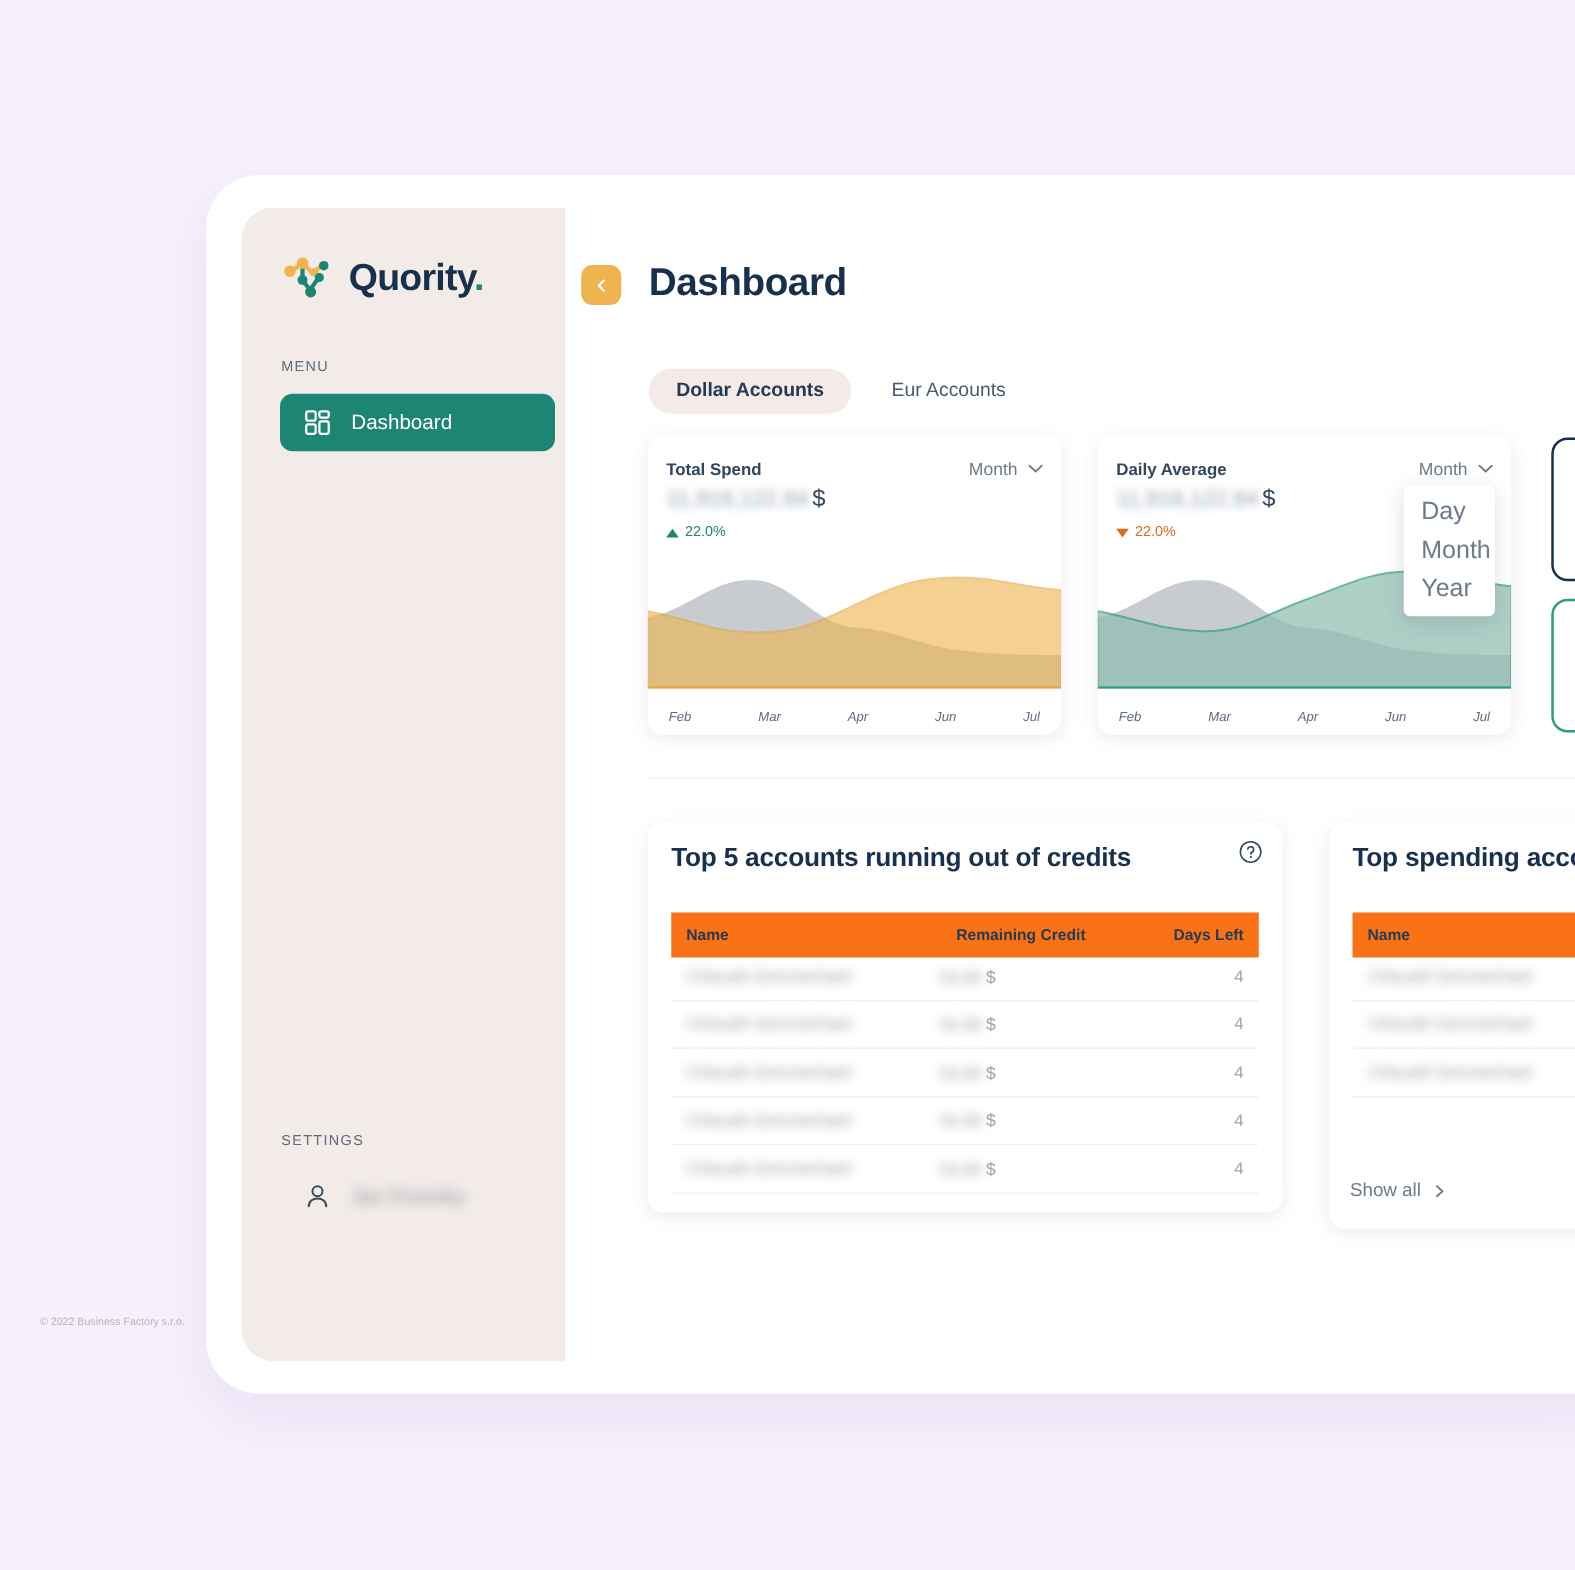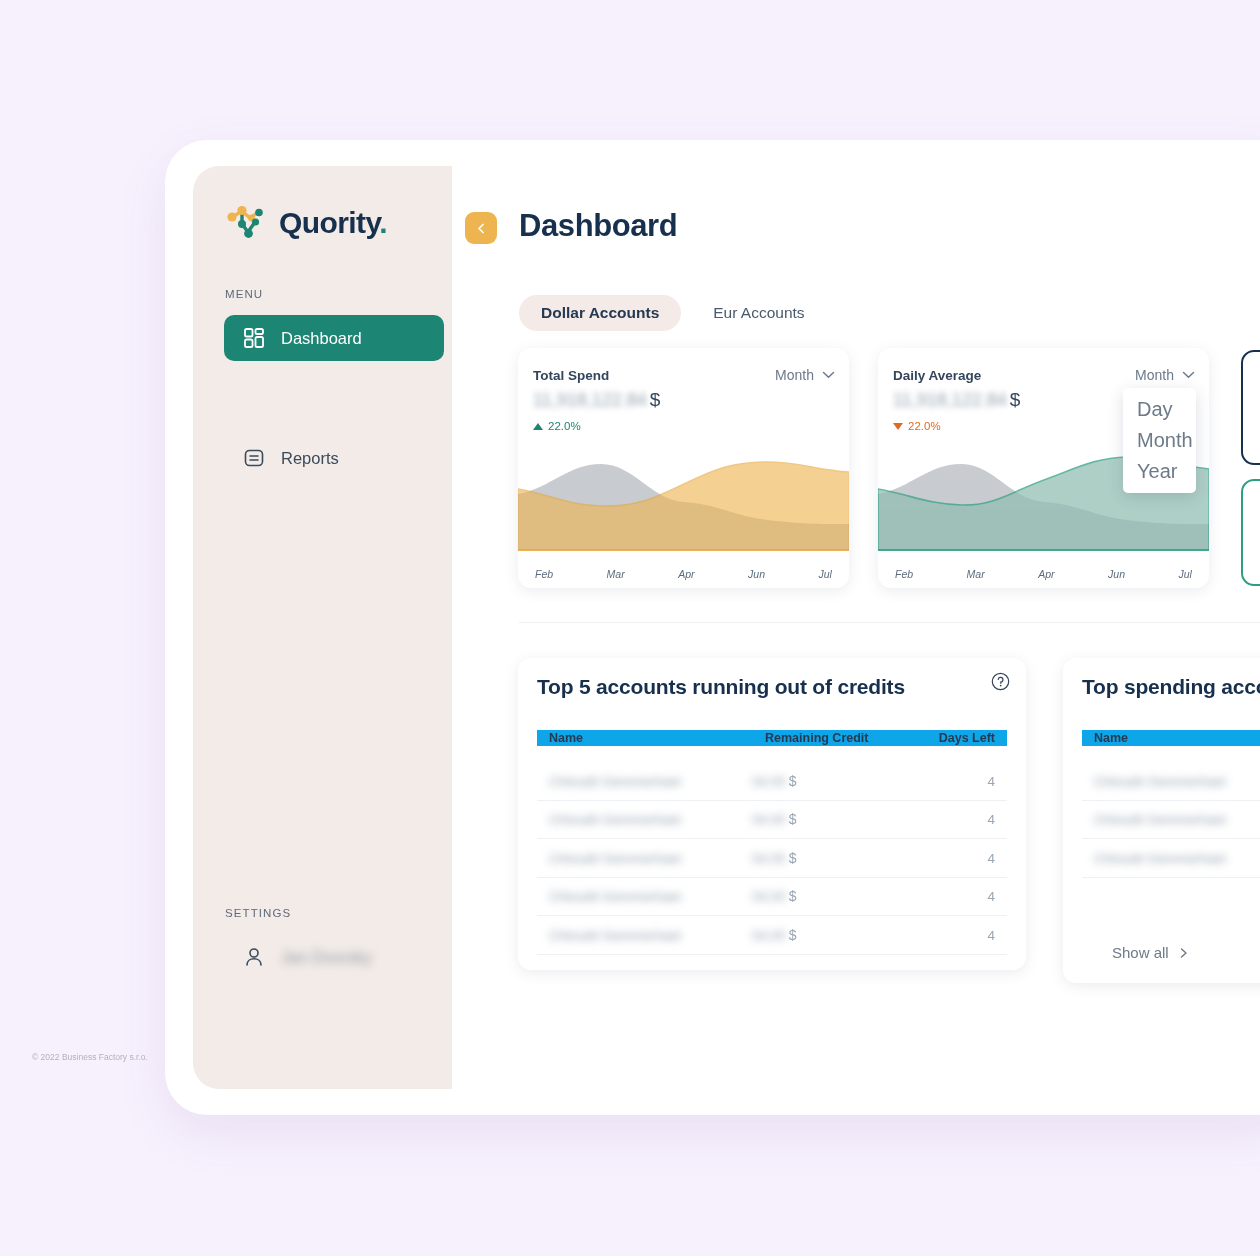--- a/index.html
+++ b/index.html
@@ -417,14 +417,6 @@
     </div>
 
 
-    <div class="nav-item" id="nav-reports">
-      <svg class="nav-icon" viewBox="0 0 22 22">
-        <rect x="2.5" y="3.5" width="17" height="15" rx="4" fill="none" stroke="#3b4a5c" stroke-width="1.6"></rect>
-        <line x1="7" y1="9" x2="15" y2="9" stroke="#3b4a5c" stroke-width="1.6" stroke-linecap="round"></line>
-        <line x1="7" y1="13" x2="15" y2="13" stroke="#3b4a5c" stroke-width="1.6" stroke-linecap="round"></line>
-      </svg>
-      <span>Reports</span>
-    </div>
 
     <div class="nav-caption" id="settings-caption">SETTINGS</div>
 

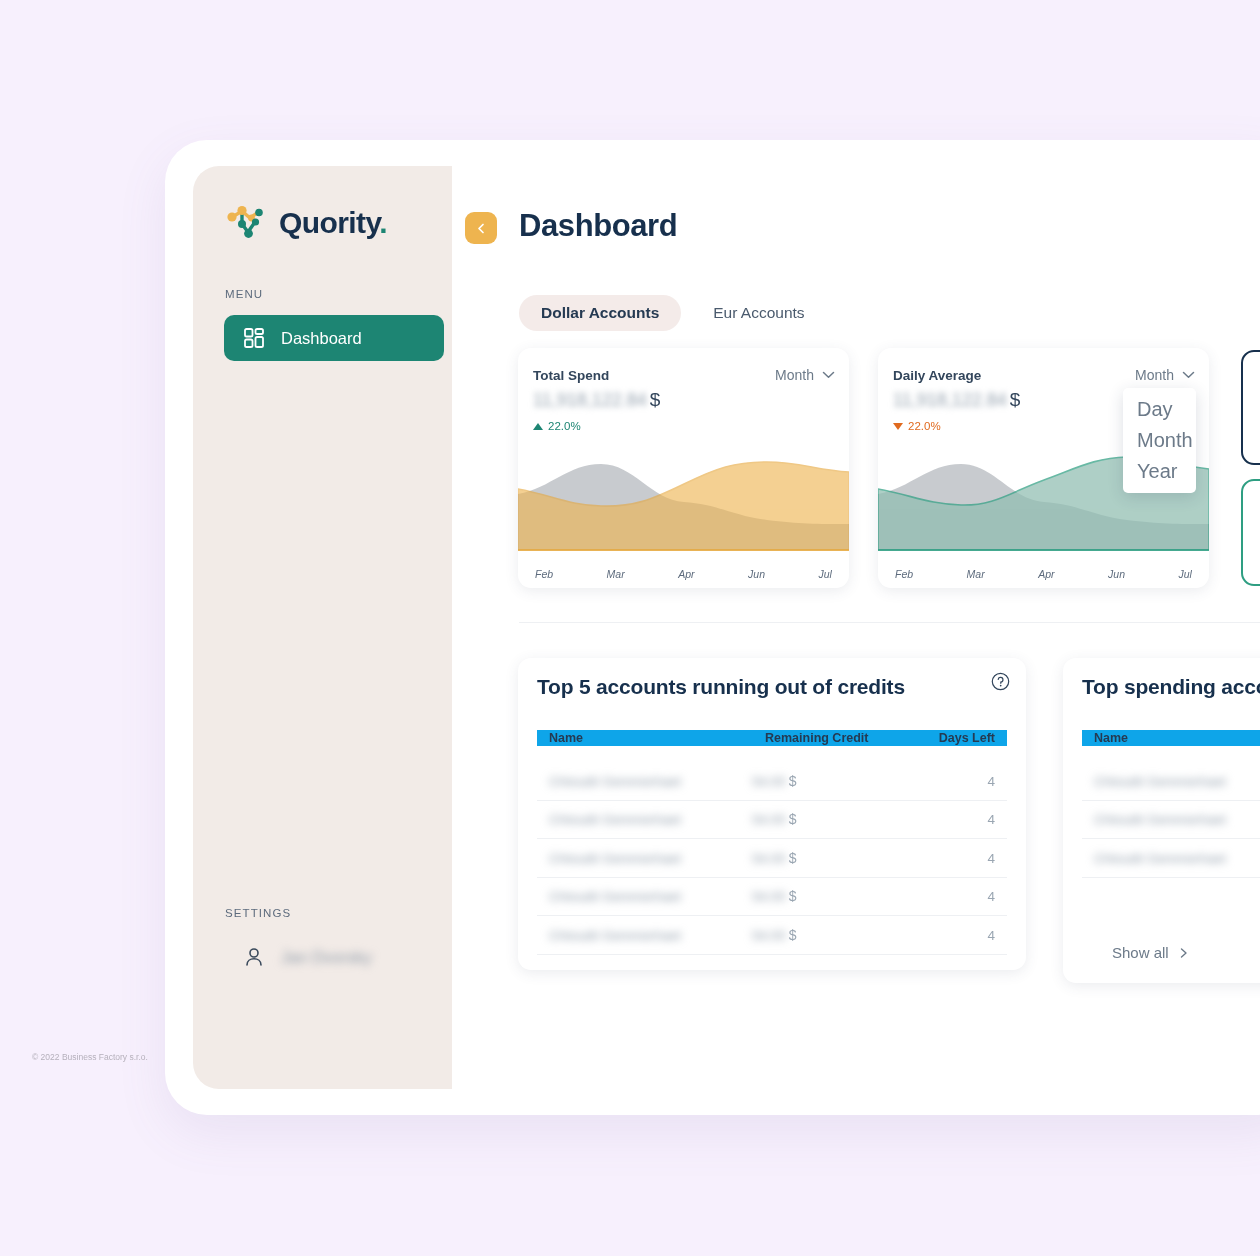--- a/index.html
+++ b/index.html
@@ -334,8 +334,8 @@
     position: absolute;
     left: 19px;
     top: 72px;
-    height: 16px;
-    background: #0ea5e9;
+    height: 36px;
+    background: #f97316;
     display: flex;
     align-items: center;
     font-size: 12.5px;

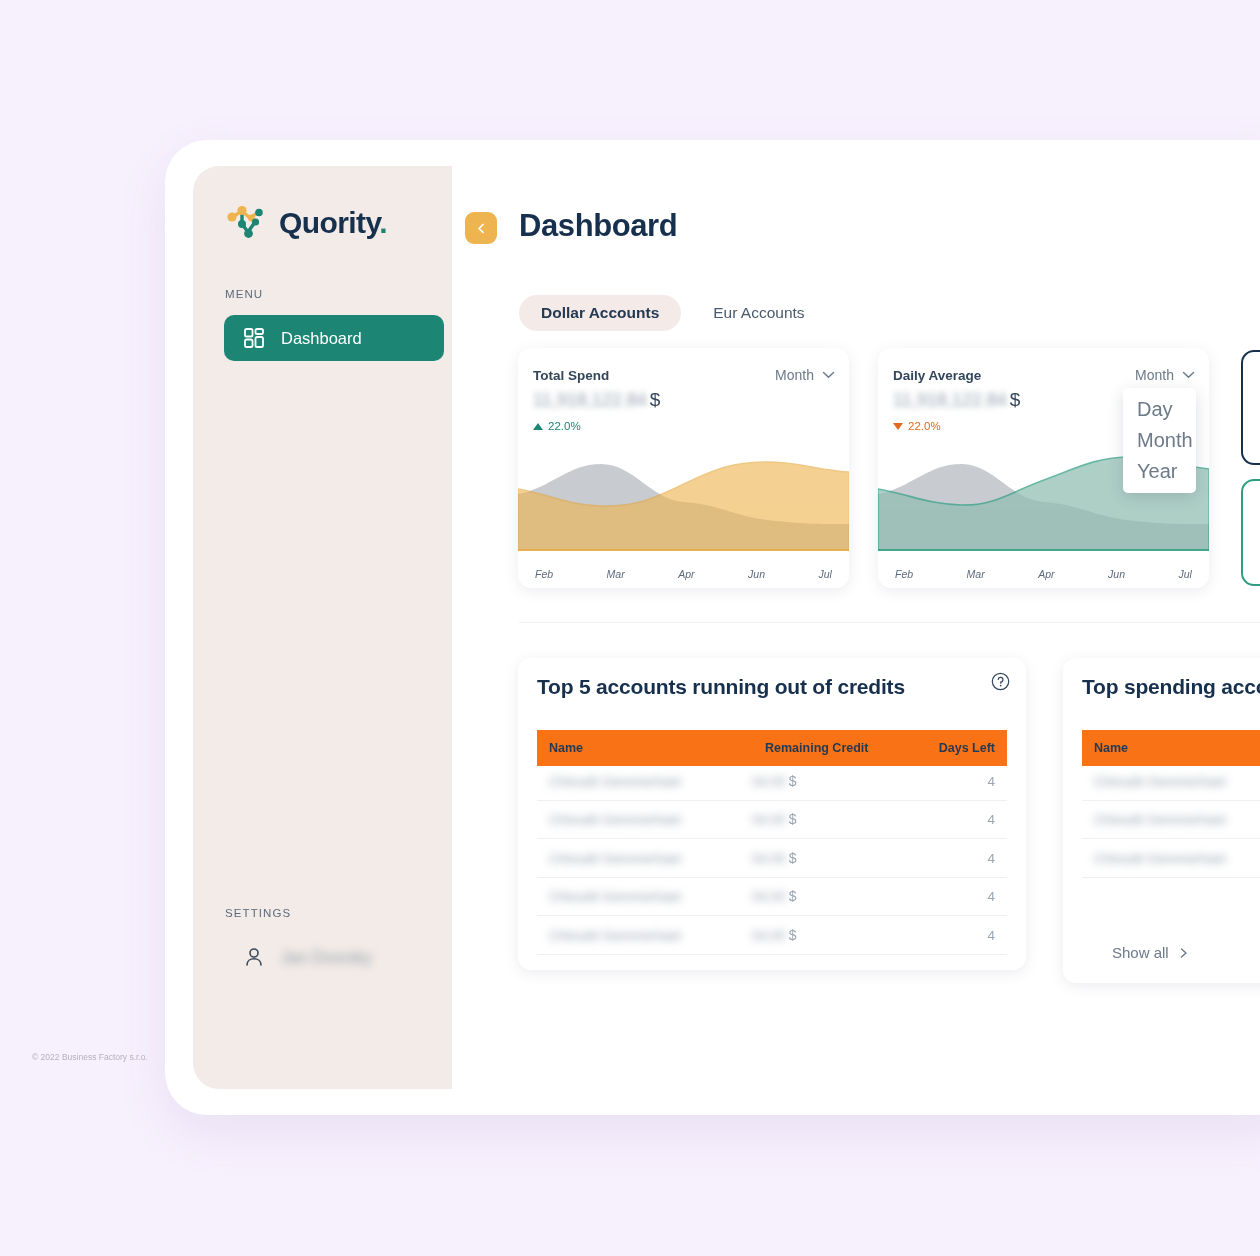--- a/index.html
+++ b/index.html
@@ -377,7 +377,6 @@
     font-size: 15px;
     color: #6c7a89;
     cursor: pointer;
-    margin-left: 32px;
   }
 </style>
 </head>

